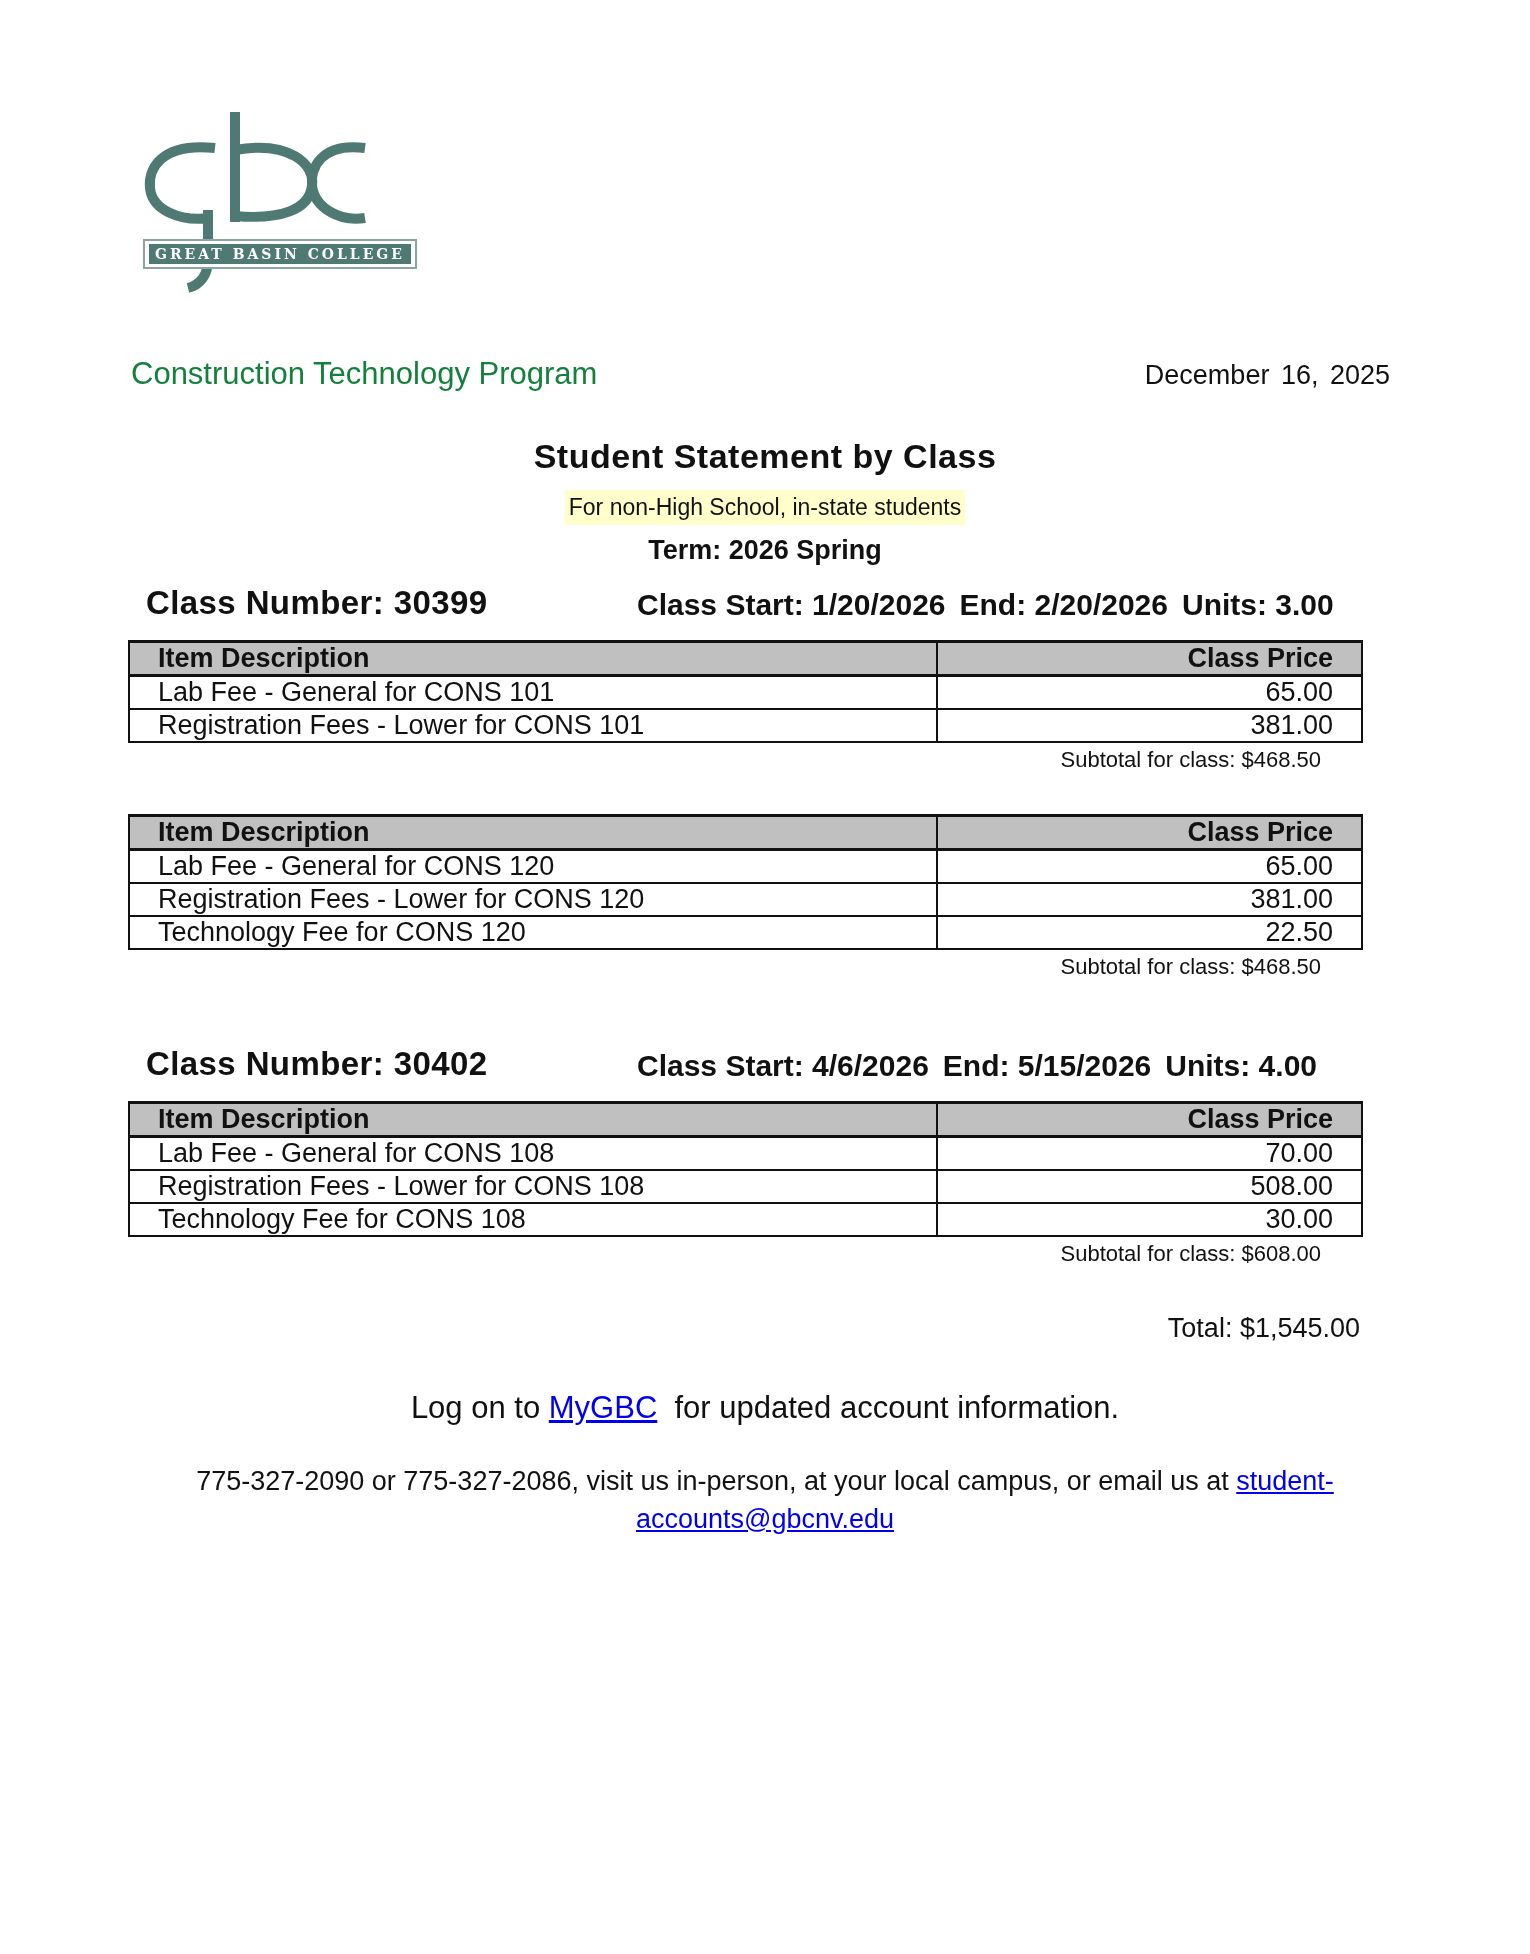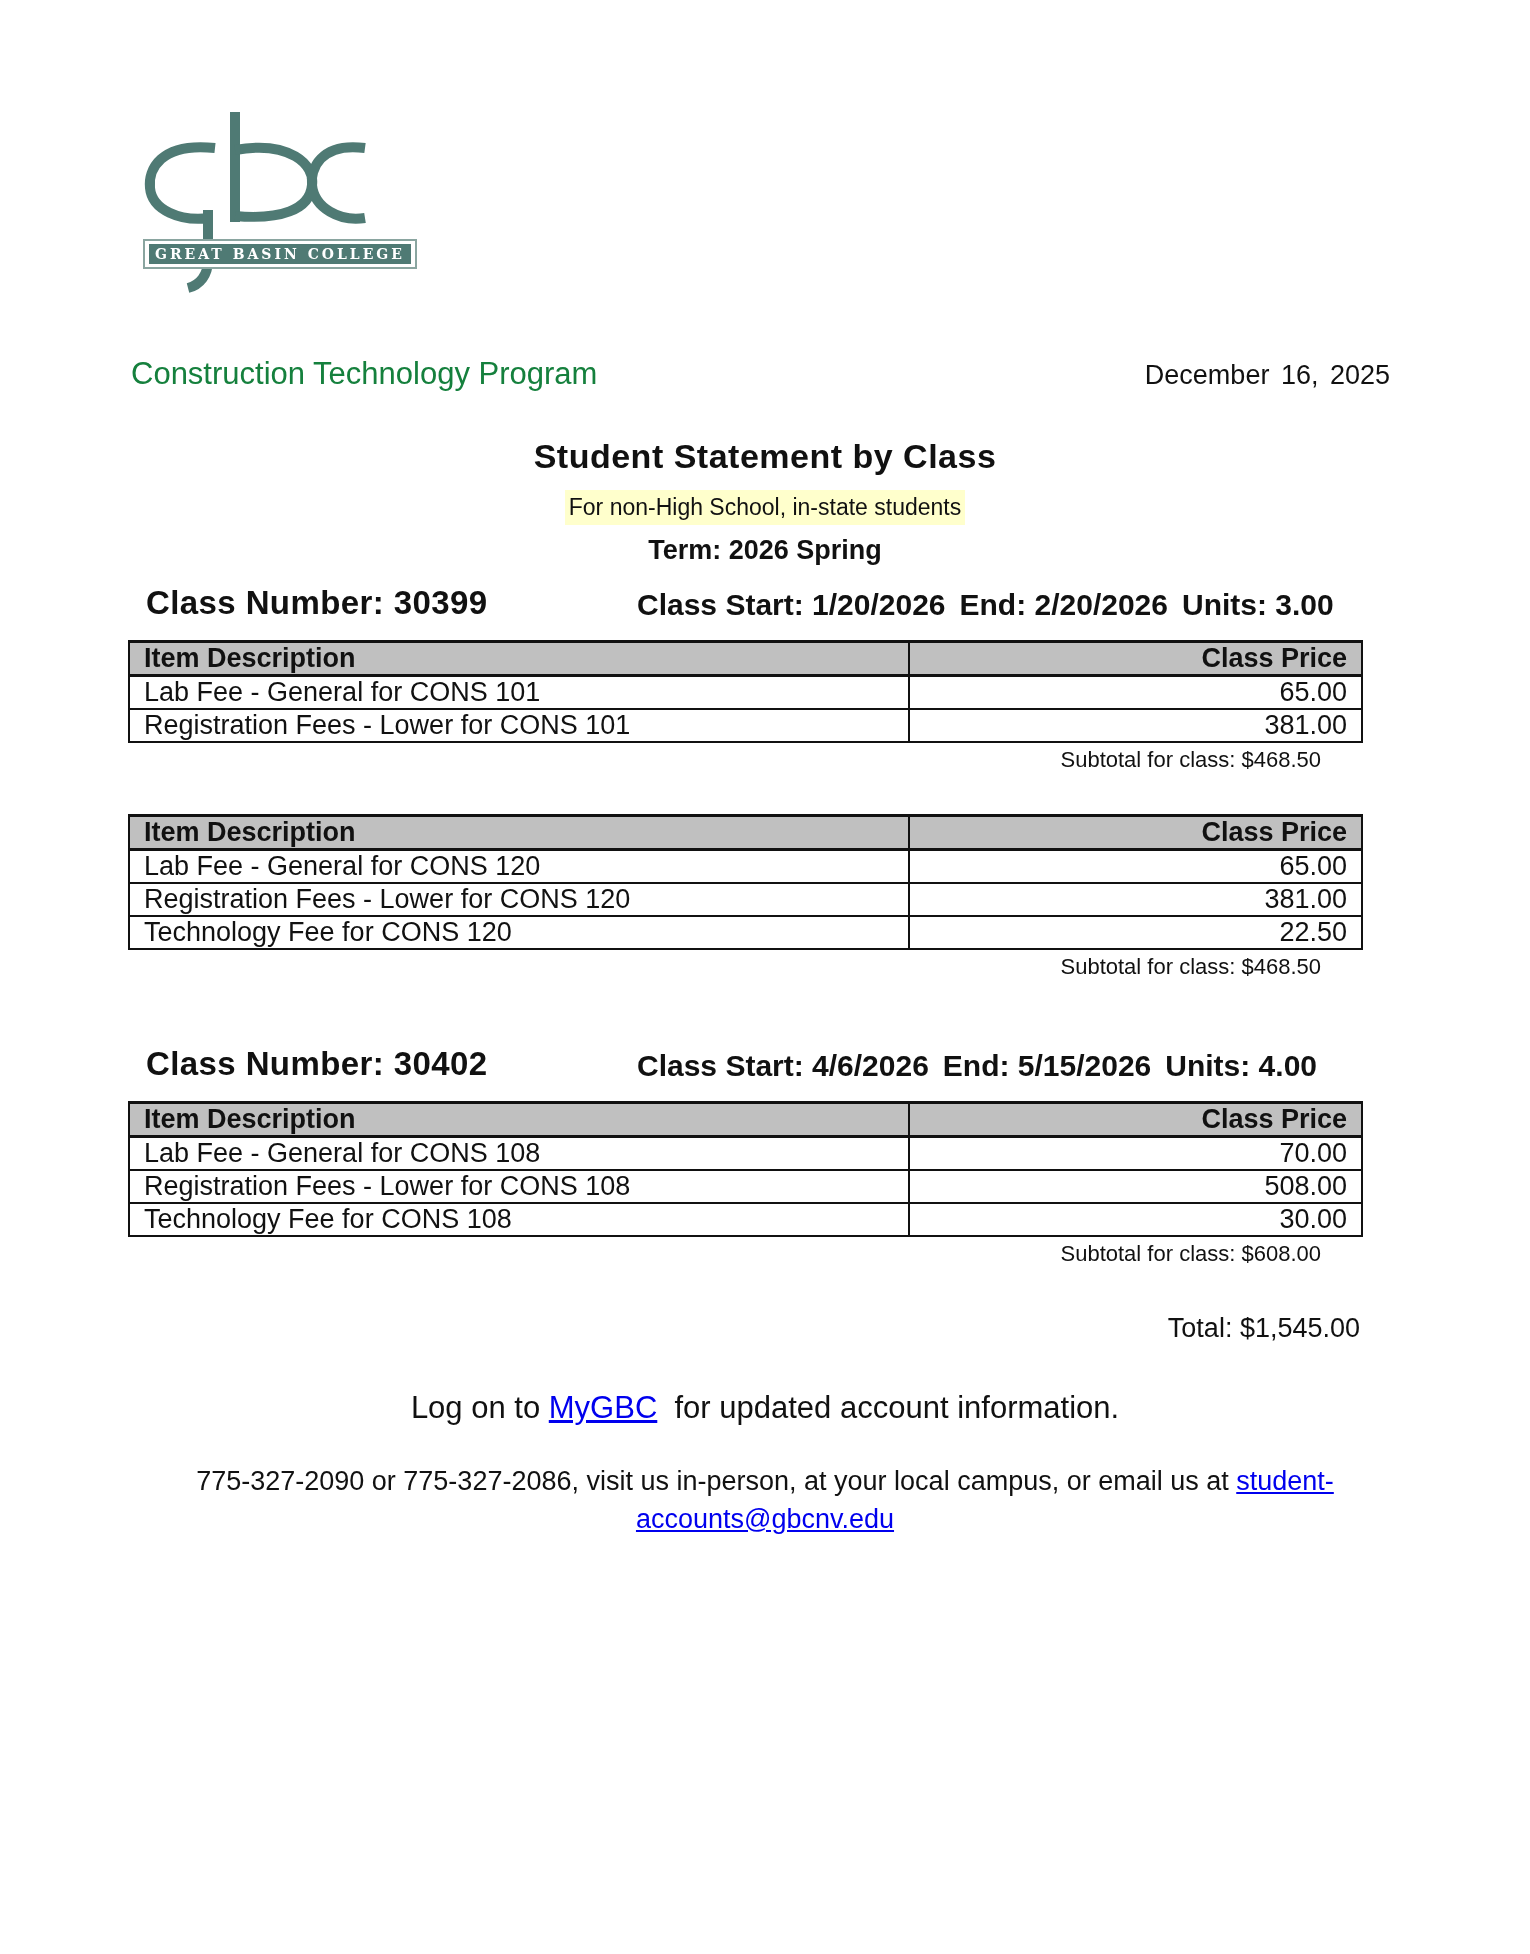--- a/index.html
+++ b/index.html
@@ -25,7 +25,7 @@
   .class-meta span { margin-right: 14px; }
 
   table.fees { border-collapse: collapse; width: 1235px; font-size: 27px; }
-  table.fees th, table.fees td { border: 2px solid #111; padding: 0 14px; height: 31px; line-height: 31px; }
+  table.fees th, table.fees td { border: 2px solid #111; padding: 0 28px; height: 31px; line-height: 31px; }
   table.fees th { background: #c0c0c0; font-weight: bold; border-bottom: 3px solid #111; border-top: 3px solid #111; }
   table.fees th.desc, table.fees td.desc { text-align: left; width: 750px; }
   table.fees th.price, table.fees td.price { text-align: right; }

